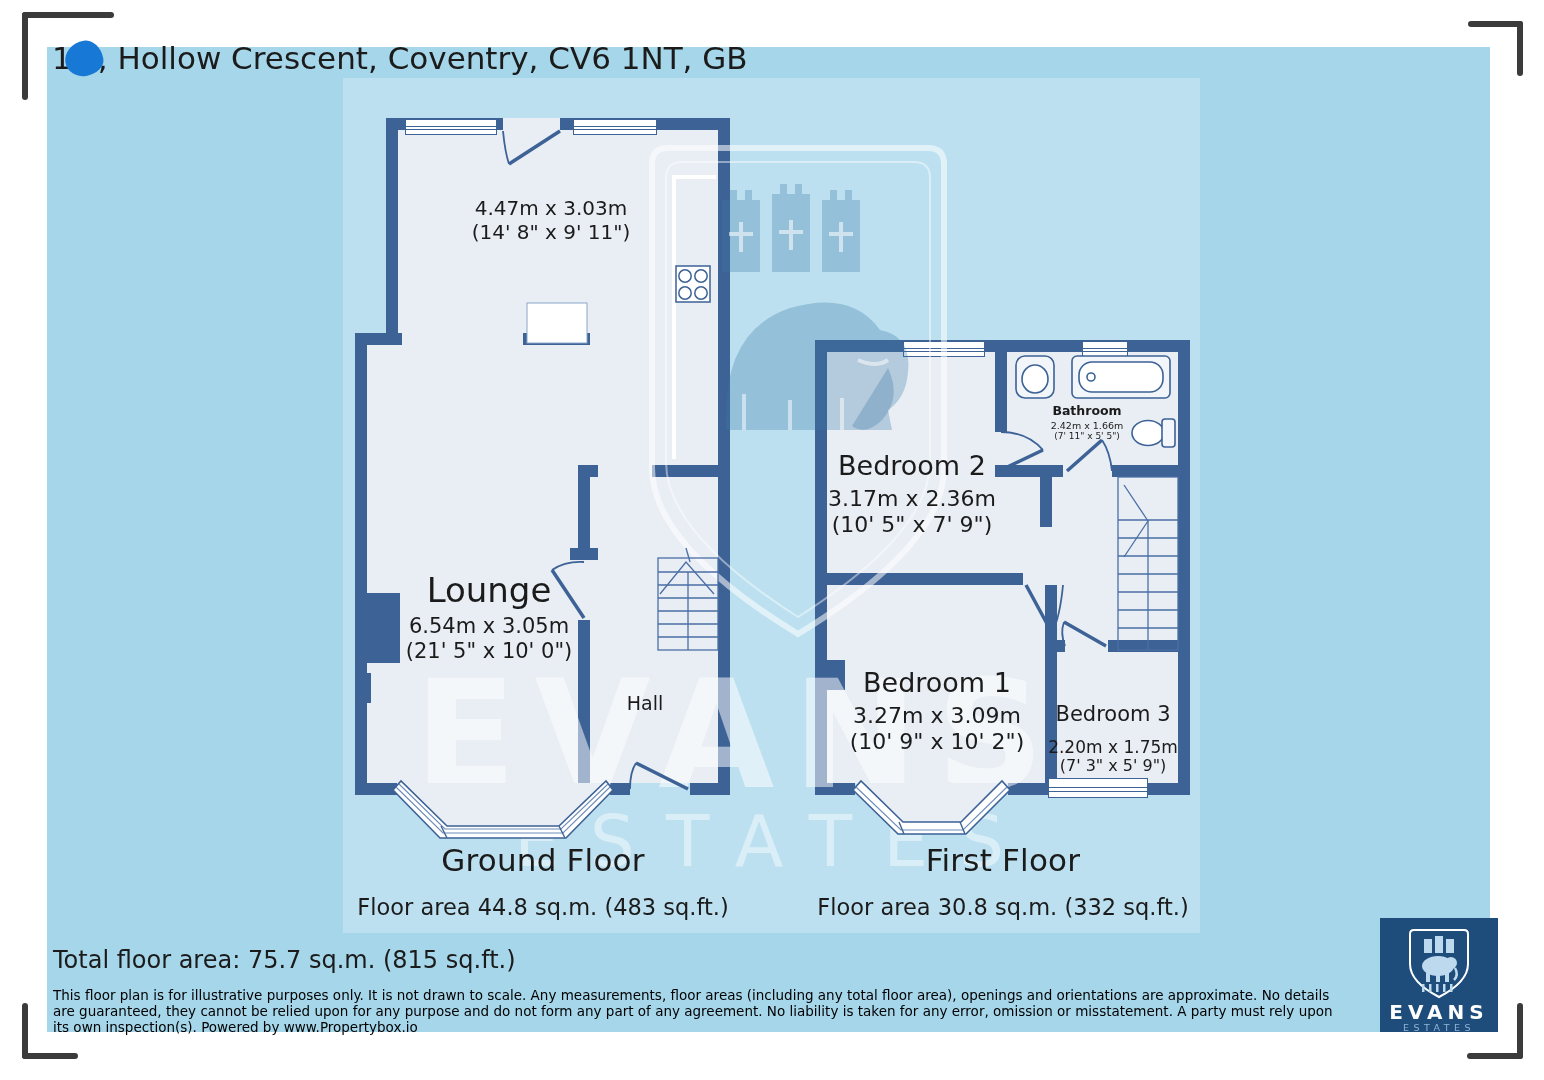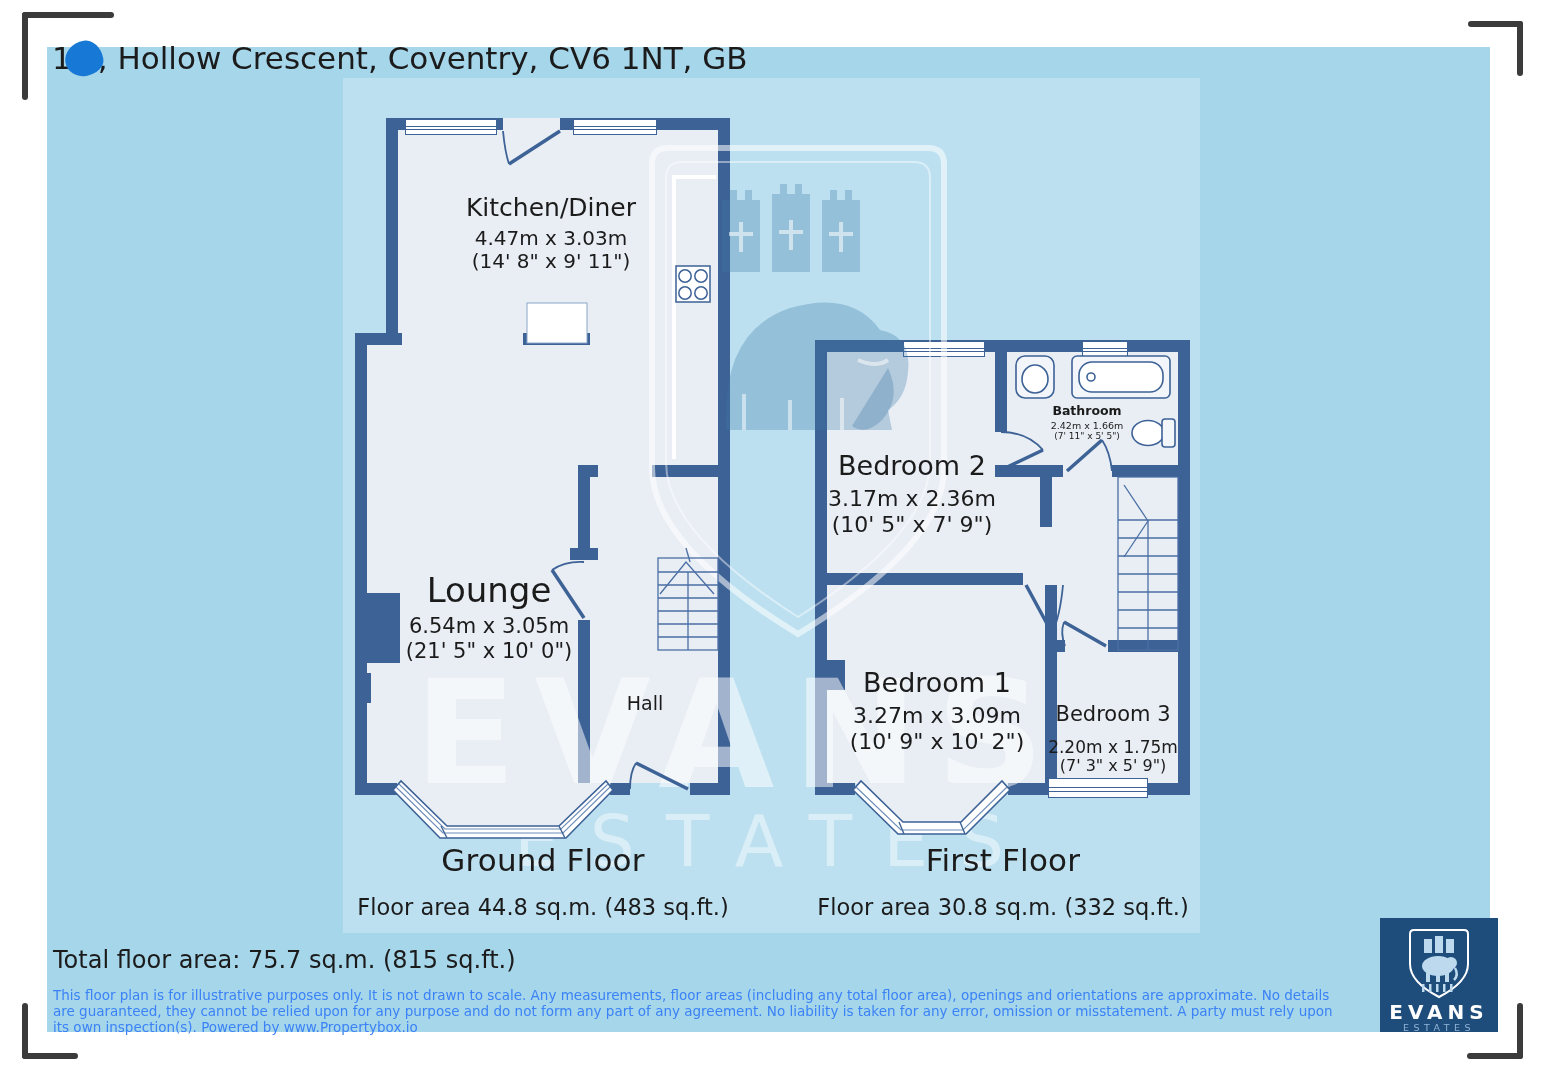--- a/index.html
+++ b/index.html
@@ -239,7 +239,6 @@
 </svg>
 
 <div class="rlabel" style="left:431px;top:193px;width:240px">
-  <div style="font-size:25px">Kitchen/Diner</div>
   <div style="font-size:20px;margin-top:4px">4.47m x 3.03m</div>
   <div style="font-size:20px">(14' 8" x 9' 11")</div>
 </div>

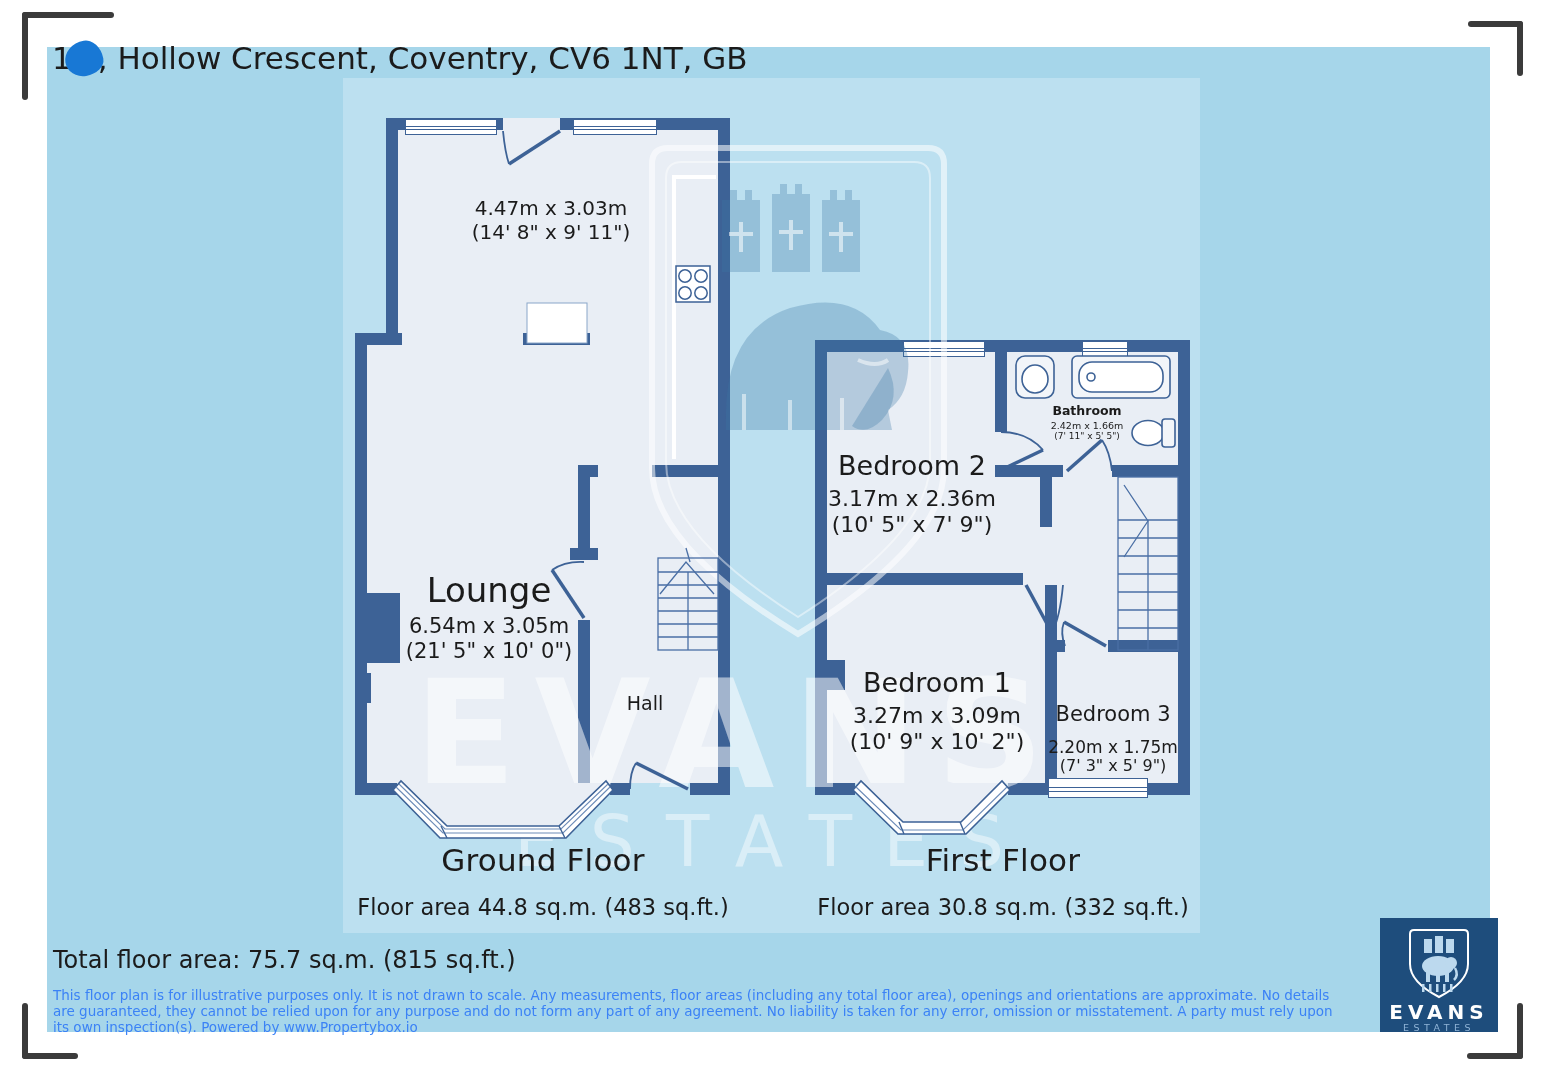--- a/index.html
+++ b/index.html
@@ -33,7 +33,7 @@
   #wmEstates{left:514px;top:800px;font-size:71px;letter-spacing:31px;
            color:rgba(255,255,255,.45);z-index:41;white-space:nowrap}
   #totals{left:53px;top:946px;font-size:24px;z-index:70}
-  #disc{left:53px;top:988px;width:1295px;font-size:13.5px;line-height:1.17;color:#3b82f6;z-index:70}
+  #disc{left:53px;top:988px;width:1295px;font-size:13.5px;line-height:1.17;color:#000000;z-index:70}
   #logo{left:1380px;top:918px;width:118px;height:114px;background:var(--logo);z-index:70;text-align:center}
   #logo .lb{position:absolute;left:0;right:0;top:82px;color:#fff;font-size:20px;font-weight:bold;letter-spacing:5px}
   #logo .ls{position:absolute;left:0;right:0;top:104px;color:#8fb3d6;font-size:9.5px;letter-spacing:4.5px}

